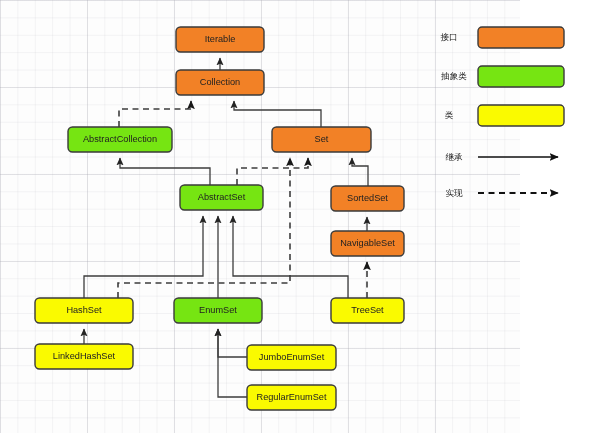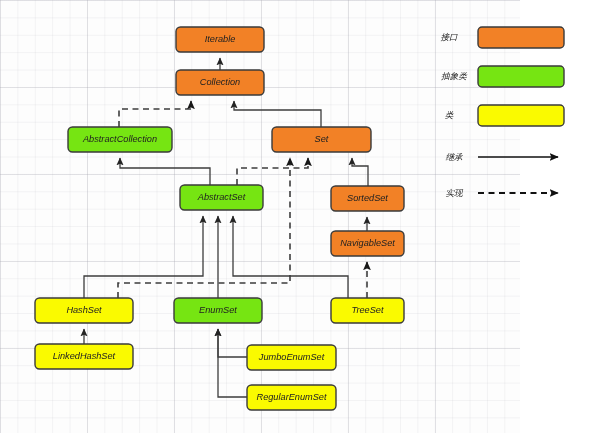--- a/index.html
+++ b/index.html
@@ -20,7 +20,6 @@
       linear-gradient(to bottom, rgba(170,170,180,0.28) 1px, transparent 1px);
     background-size:17.4px 17.4px,17.4px 17.4px,87px 87px,87px 87px;
     background-position:0 0,0 0,0 0,0 0;
-    font-style:italic;
   }
   svg#canvas{position:absolute;left:0;top:0;width:600px;height:433px;}
   .node-rect{stroke:#3a3a3a;stroke-width:1.4;}

